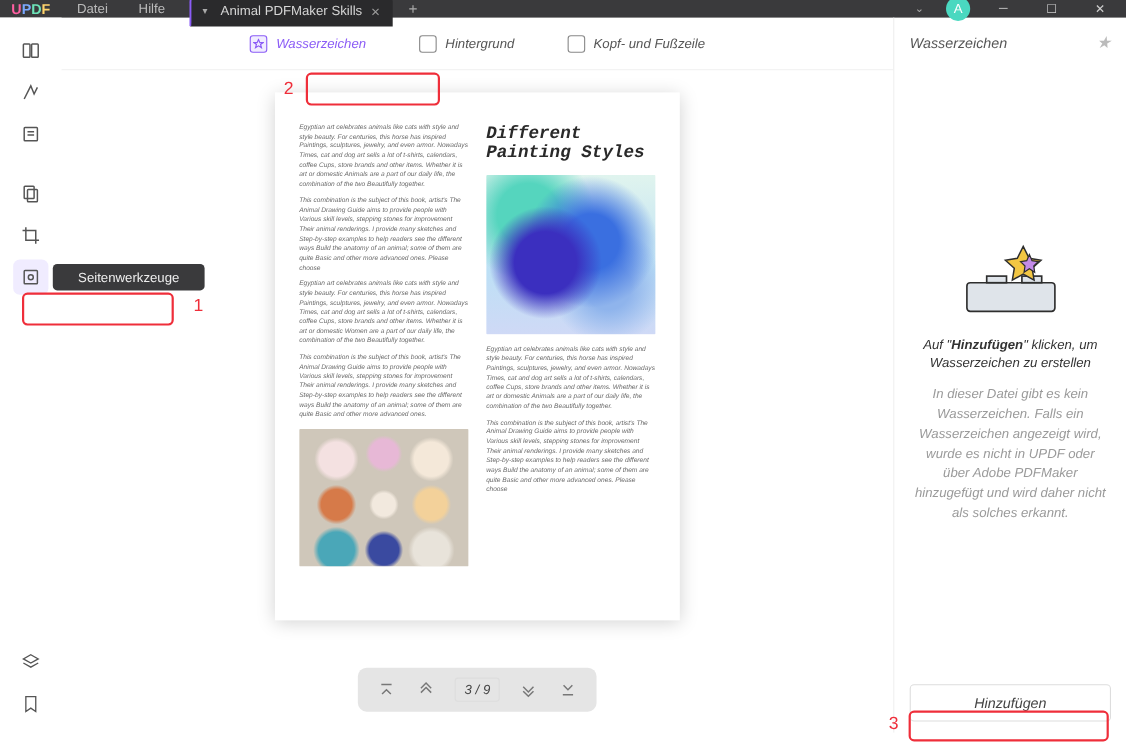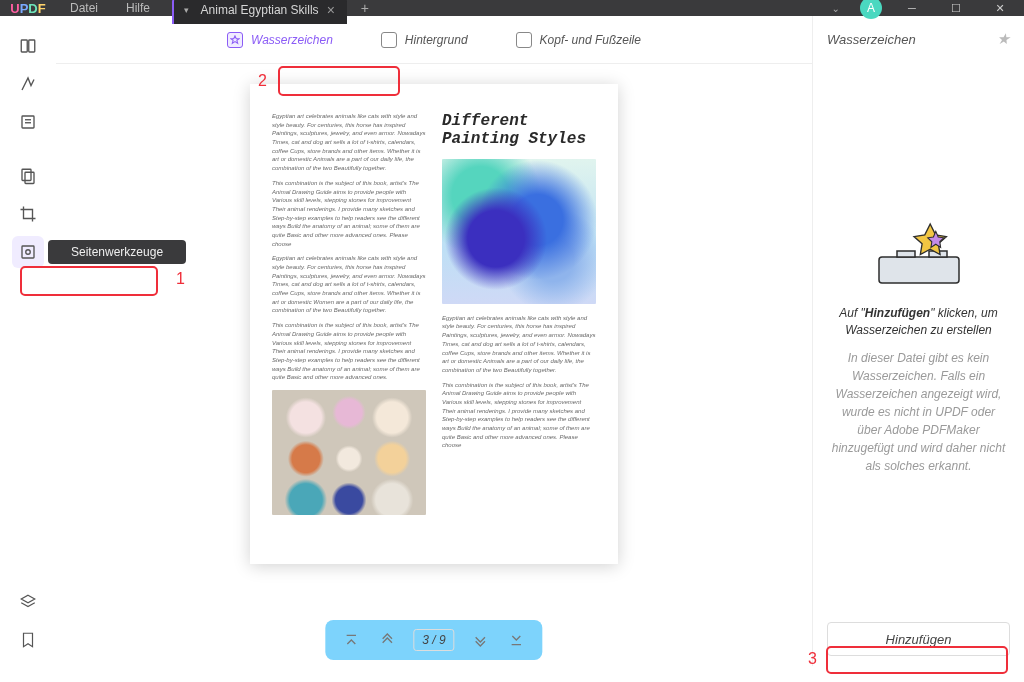--- a/index.html
+++ b/index.html
@@ -95,7 +95,7 @@
   <div class="tabs-area">
     <div class="doc-tab">
       <span class="tri">▾</span>
-      <span>Animal Egyptian Skills</span>
+      <span>Animal PDFMaker Skills</span>
       <span class="close">×</span>
     </div>
     <div class="new-tab">+</div>

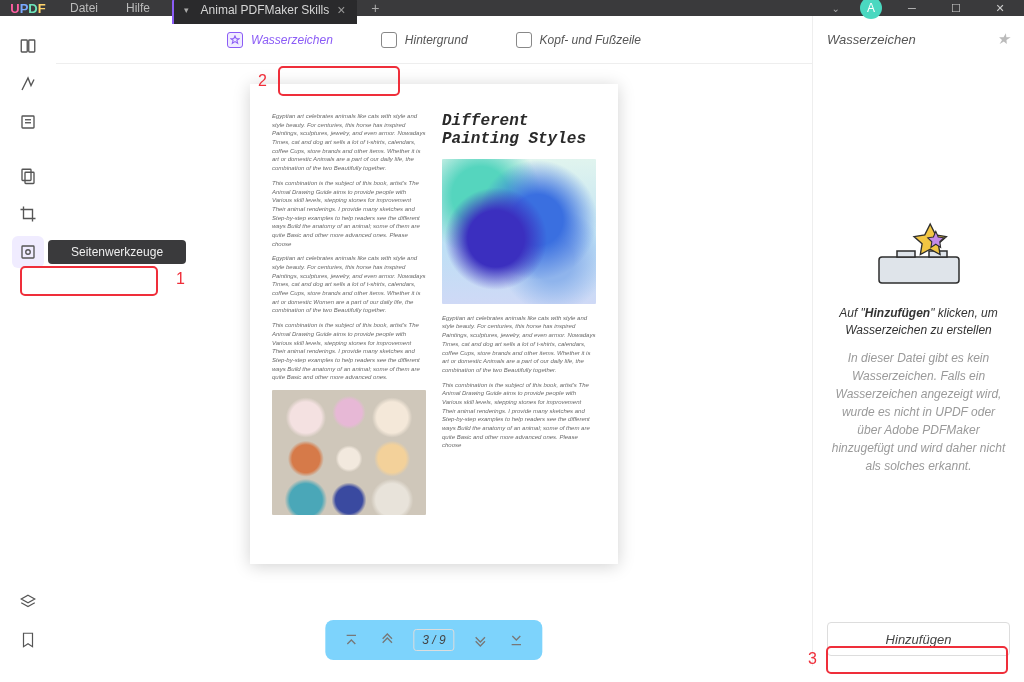--- a/index.html
+++ b/index.html
@@ -66,7 +66,7 @@
       radial-gradient(circle at 78% 88%, #e8e3da 0 10%, transparent 13%),
       #cfc7ba; border-radius:1px;}
 
-  .page-nav { position:absolute; left:50%; transform:translateX(-50%); bottom:6px; height:40px; display:flex; align-items:center; gap:16px; background:#7dd3fc; padding:4px 16px; border-radius:8px;}
+  .page-nav { position:absolute; left:50%; transform:translateX(-50%); bottom:19px; height:40px; display:flex; align-items:center; gap:16px; background:#e5e5e5; padding:4px 16px; border-radius:8px;}
   .nav-btn { width:20px;height:20px; display:flex;align-items:center;justify-content:center; color:#777; cursor:pointer;}
   .page-ind { border:1px solid #ddd; padding:3px 8px; font-size:12px; border-radius:3px; color:#444;}
 

